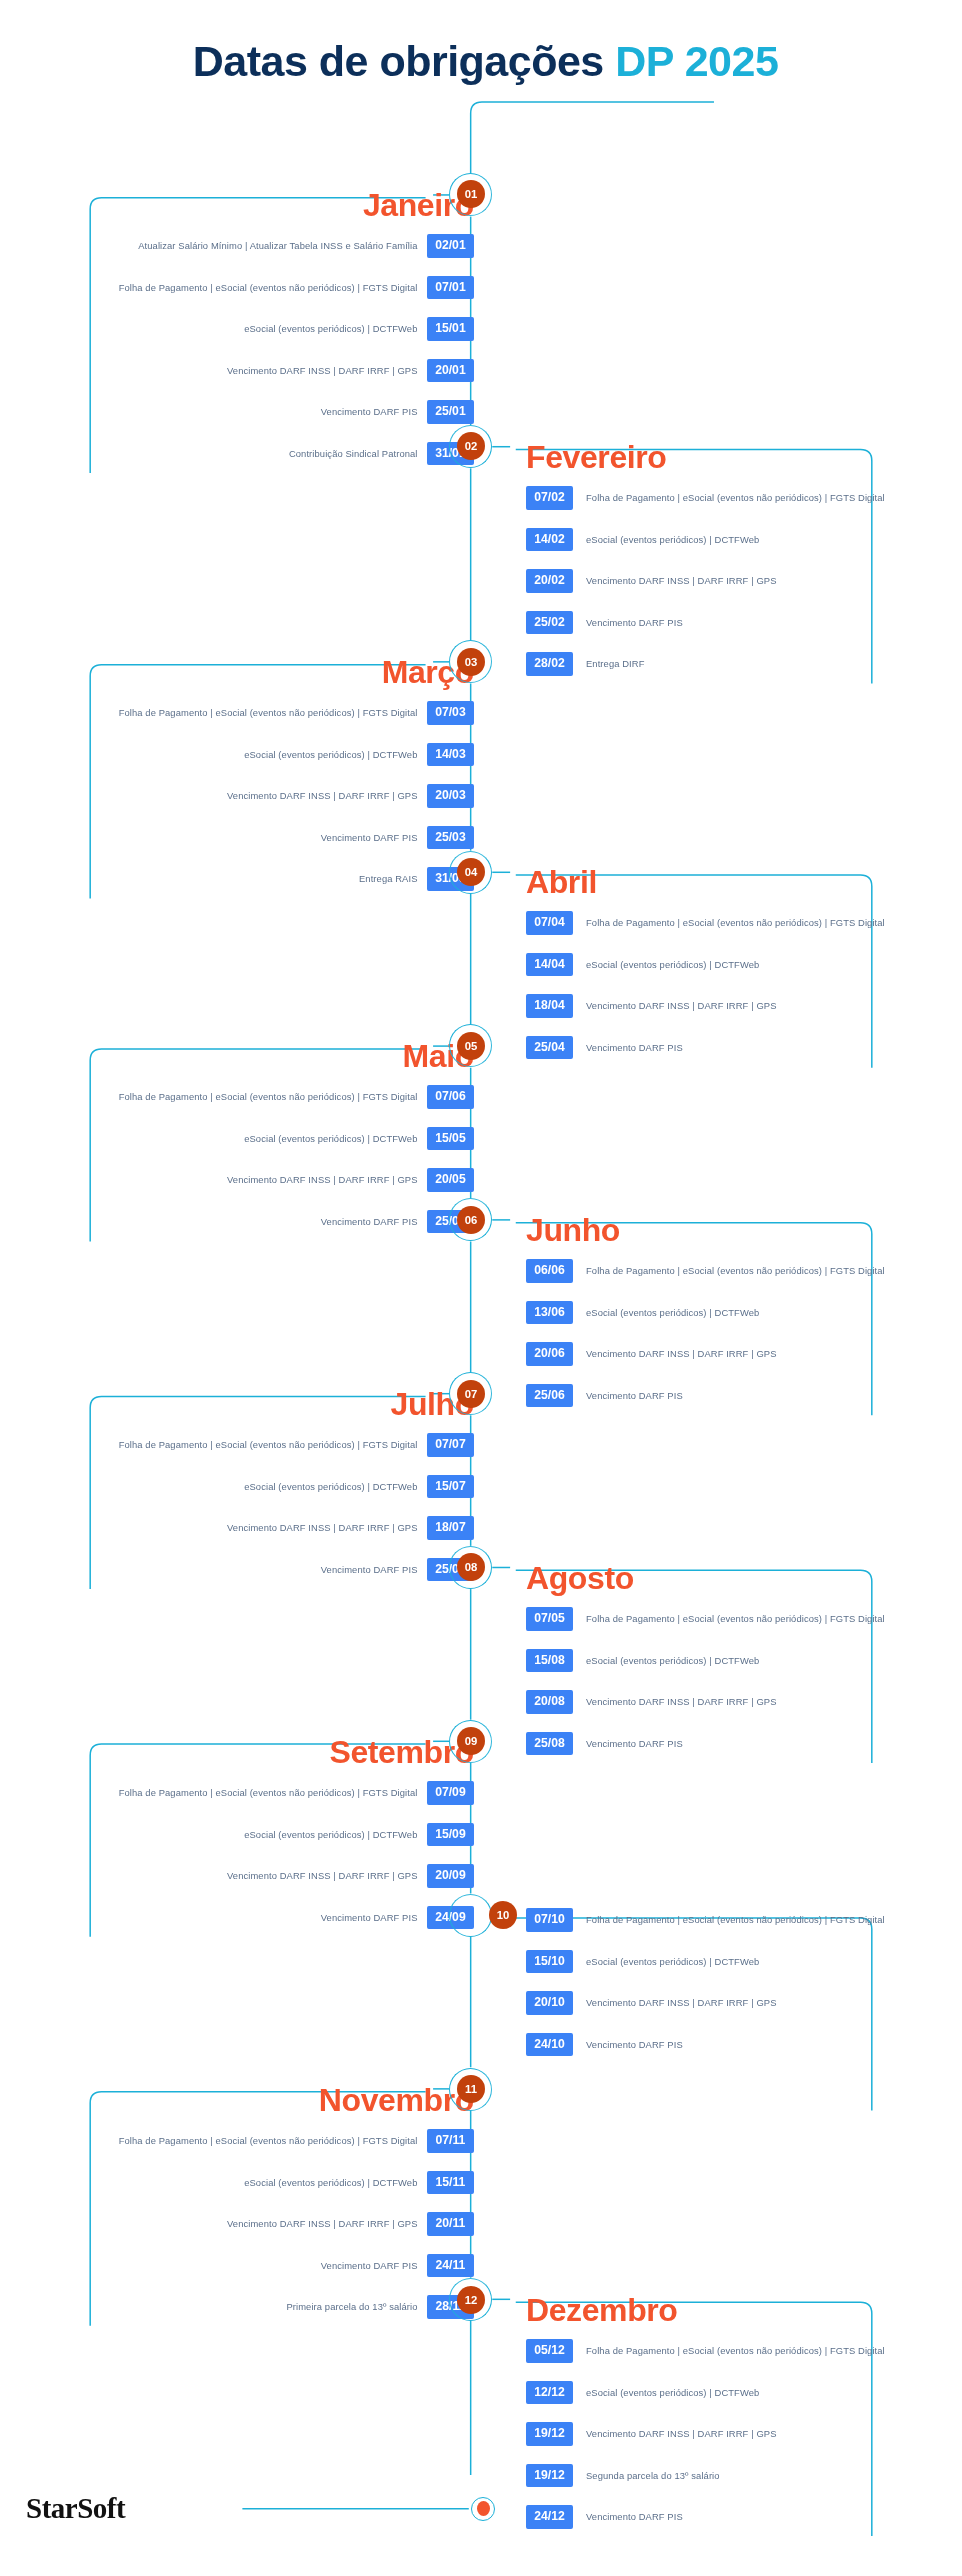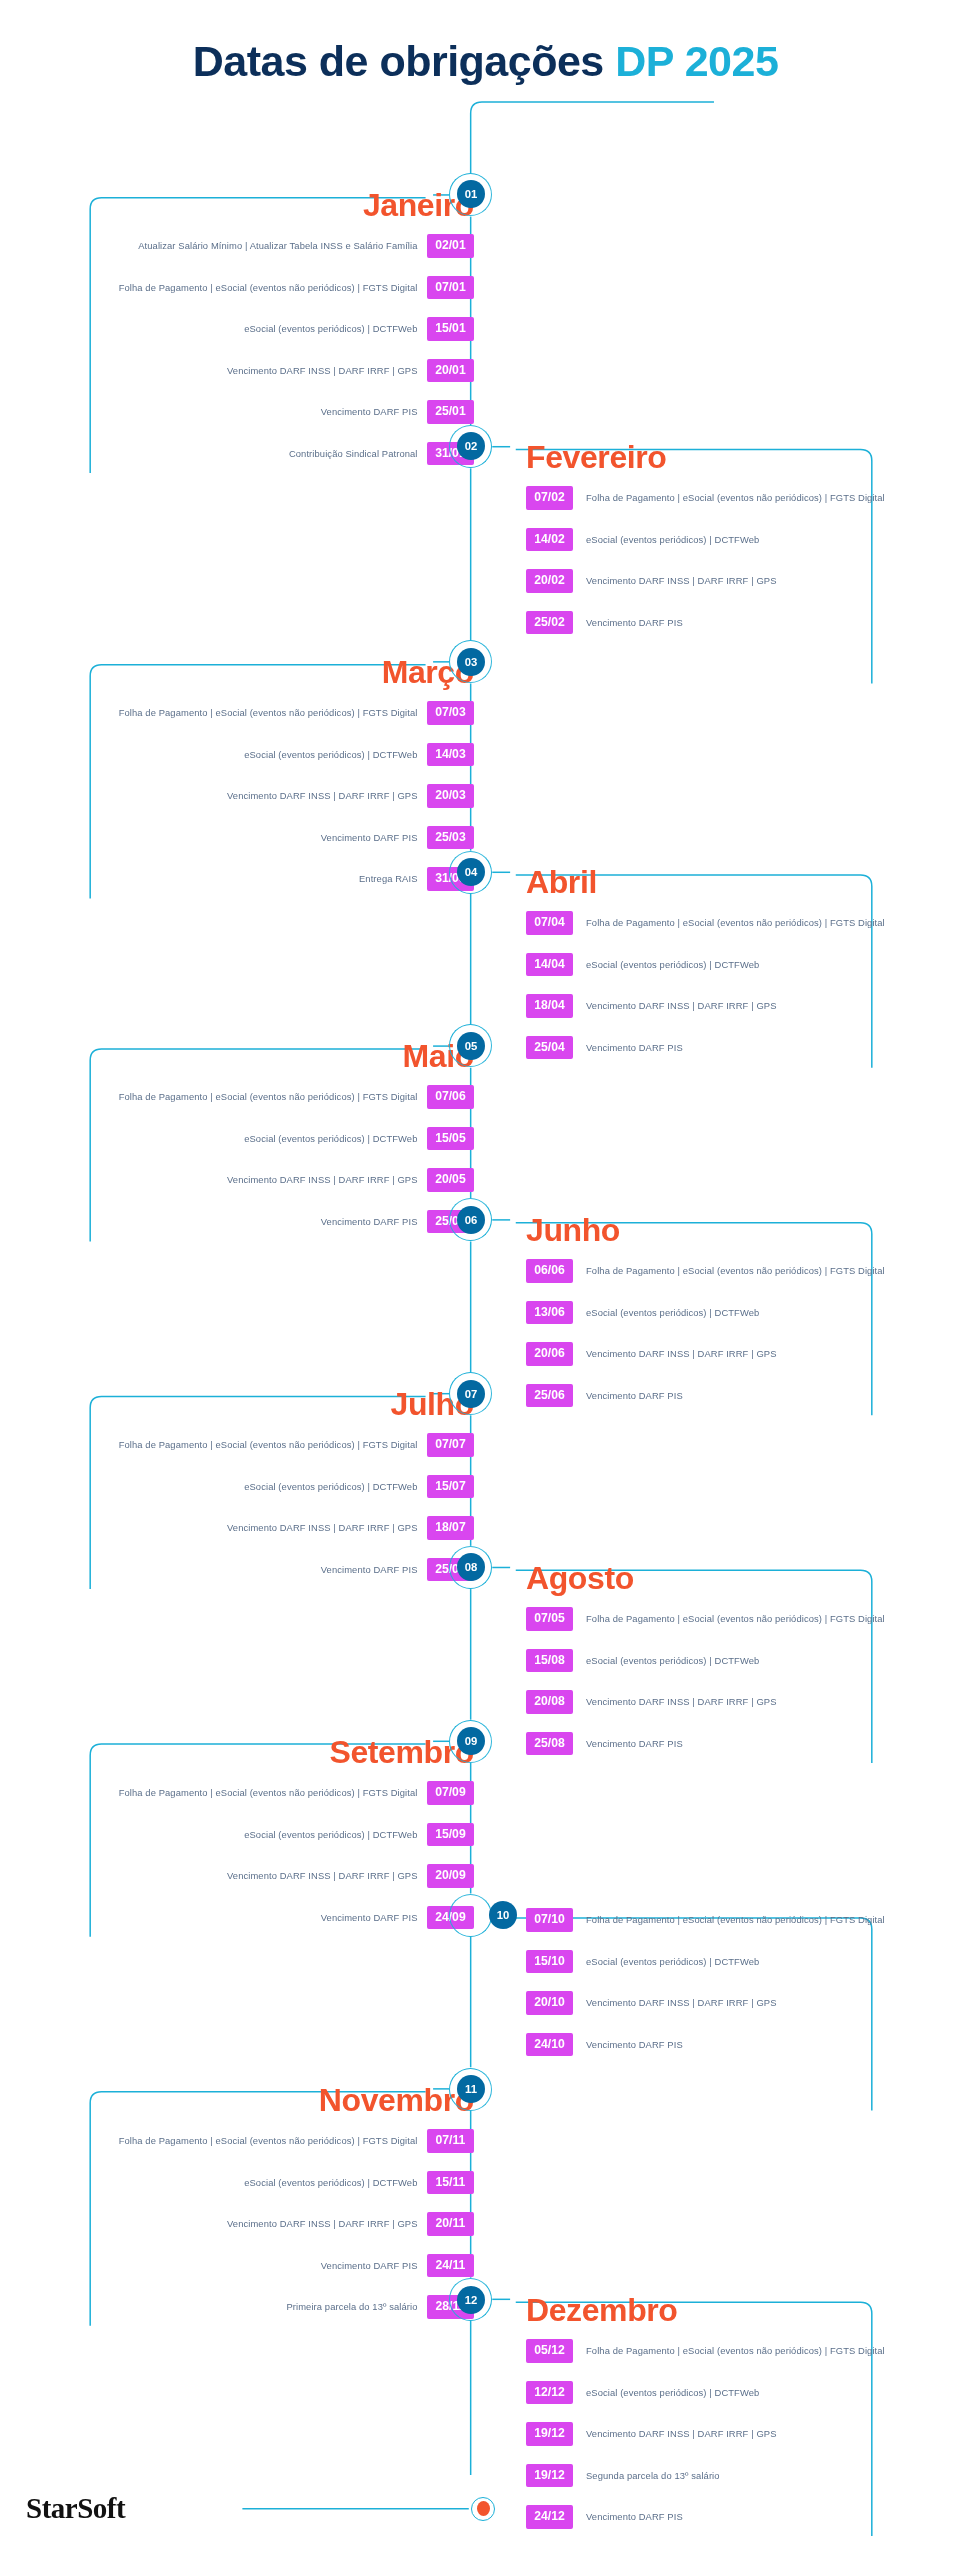--- a/index.html
+++ b/index.html
@@ -103,7 +103,7 @@
     position: absolute;
     width: 28px; height: 28px;
     border-radius: 50%;
-    background: #0369a1;
+    background: #c2410c;
     color: #ffffff;
     font-size: 11.3px;
     font-weight: 700;

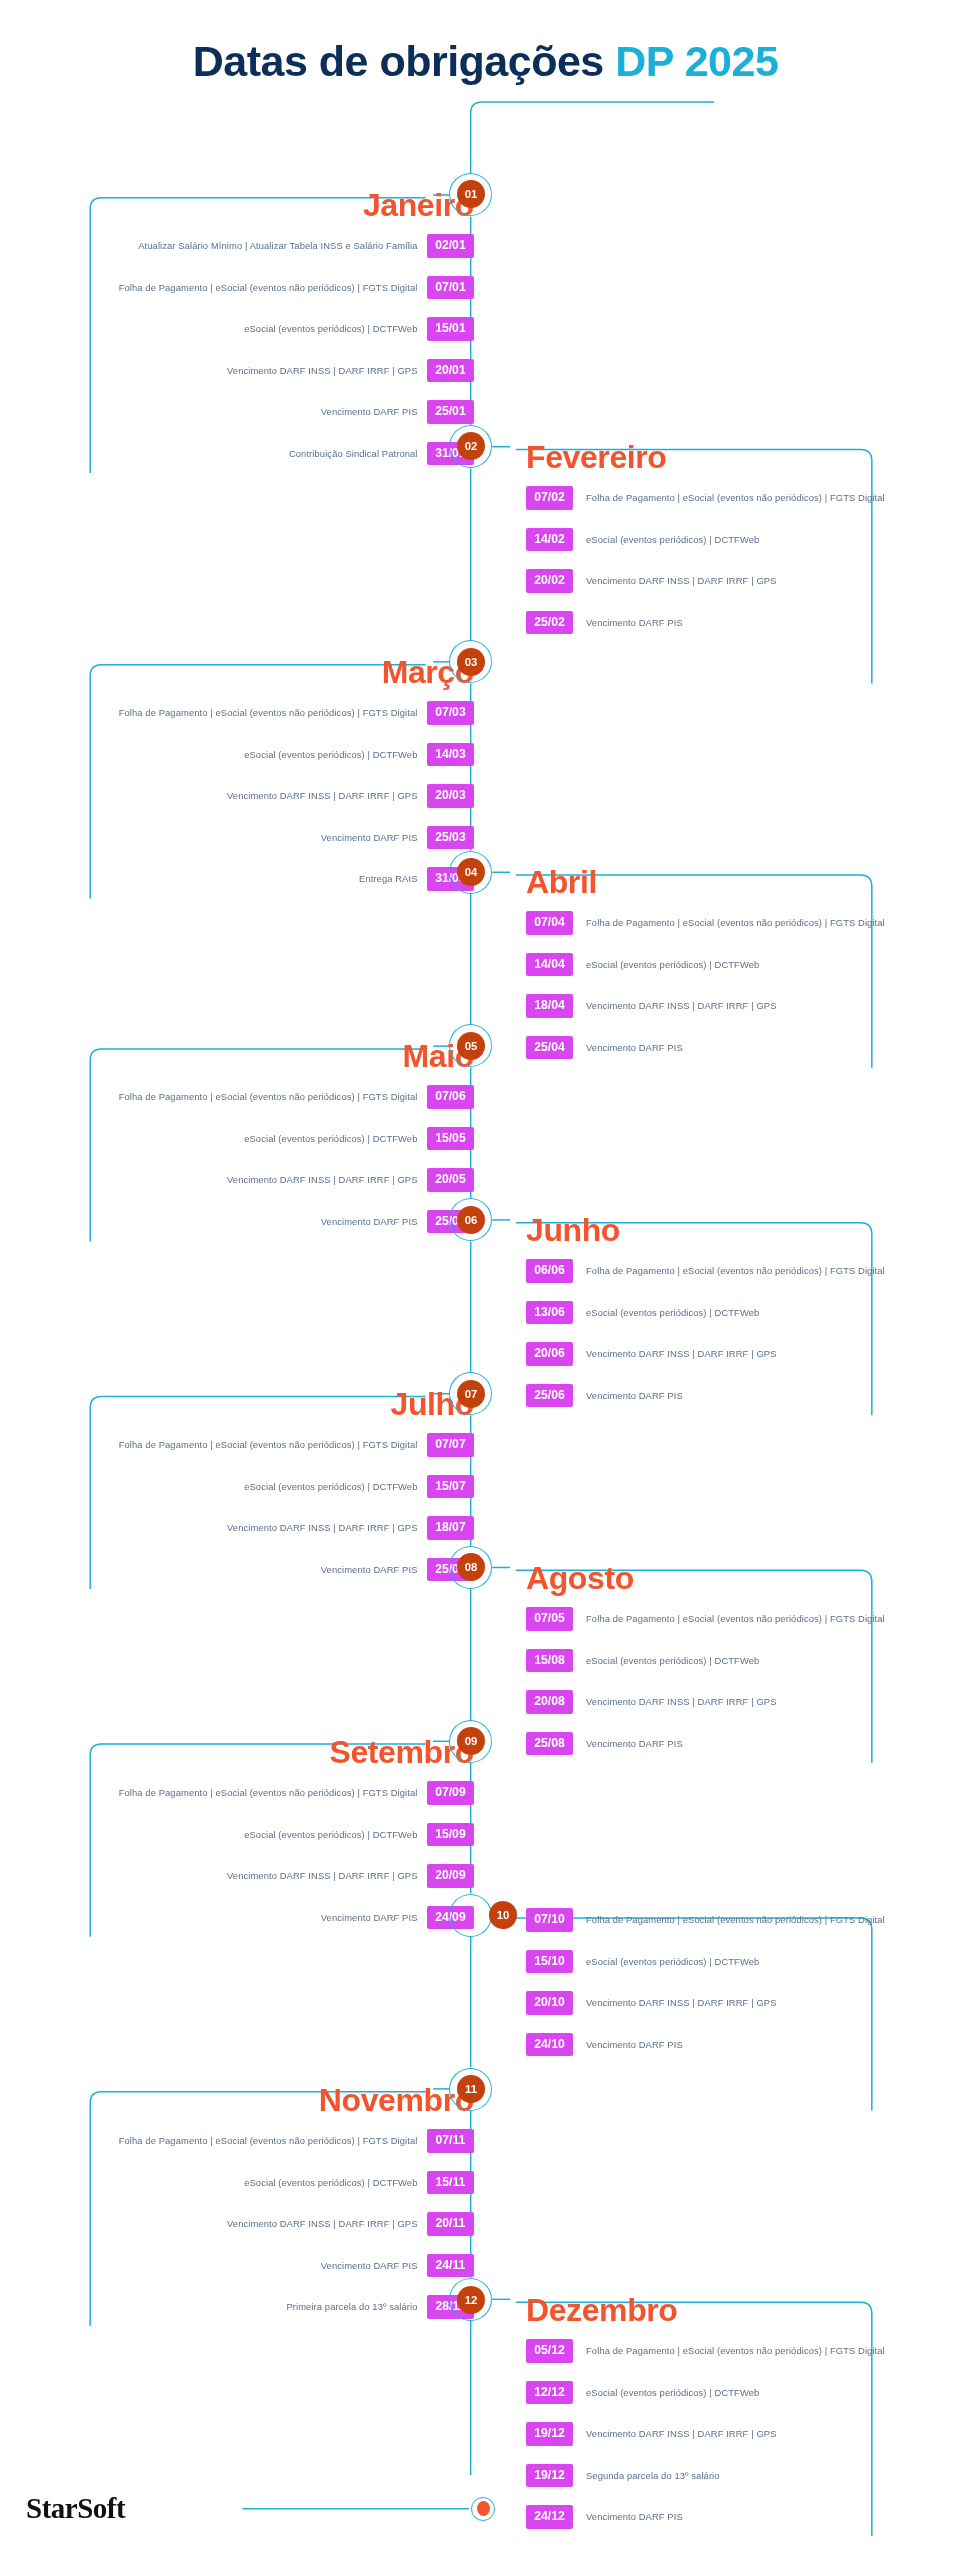--- a/index.html
+++ b/index.html
@@ -78,7 +78,7 @@
   .month.right .row { justify-content: flex-start; padding-left: 56px; }
 
   .date-chip {
-    background: #d946ef;
+    background: #3b82f6;
     color: #ffffff;
     font-size: 12.2px;
     font-weight: 700;

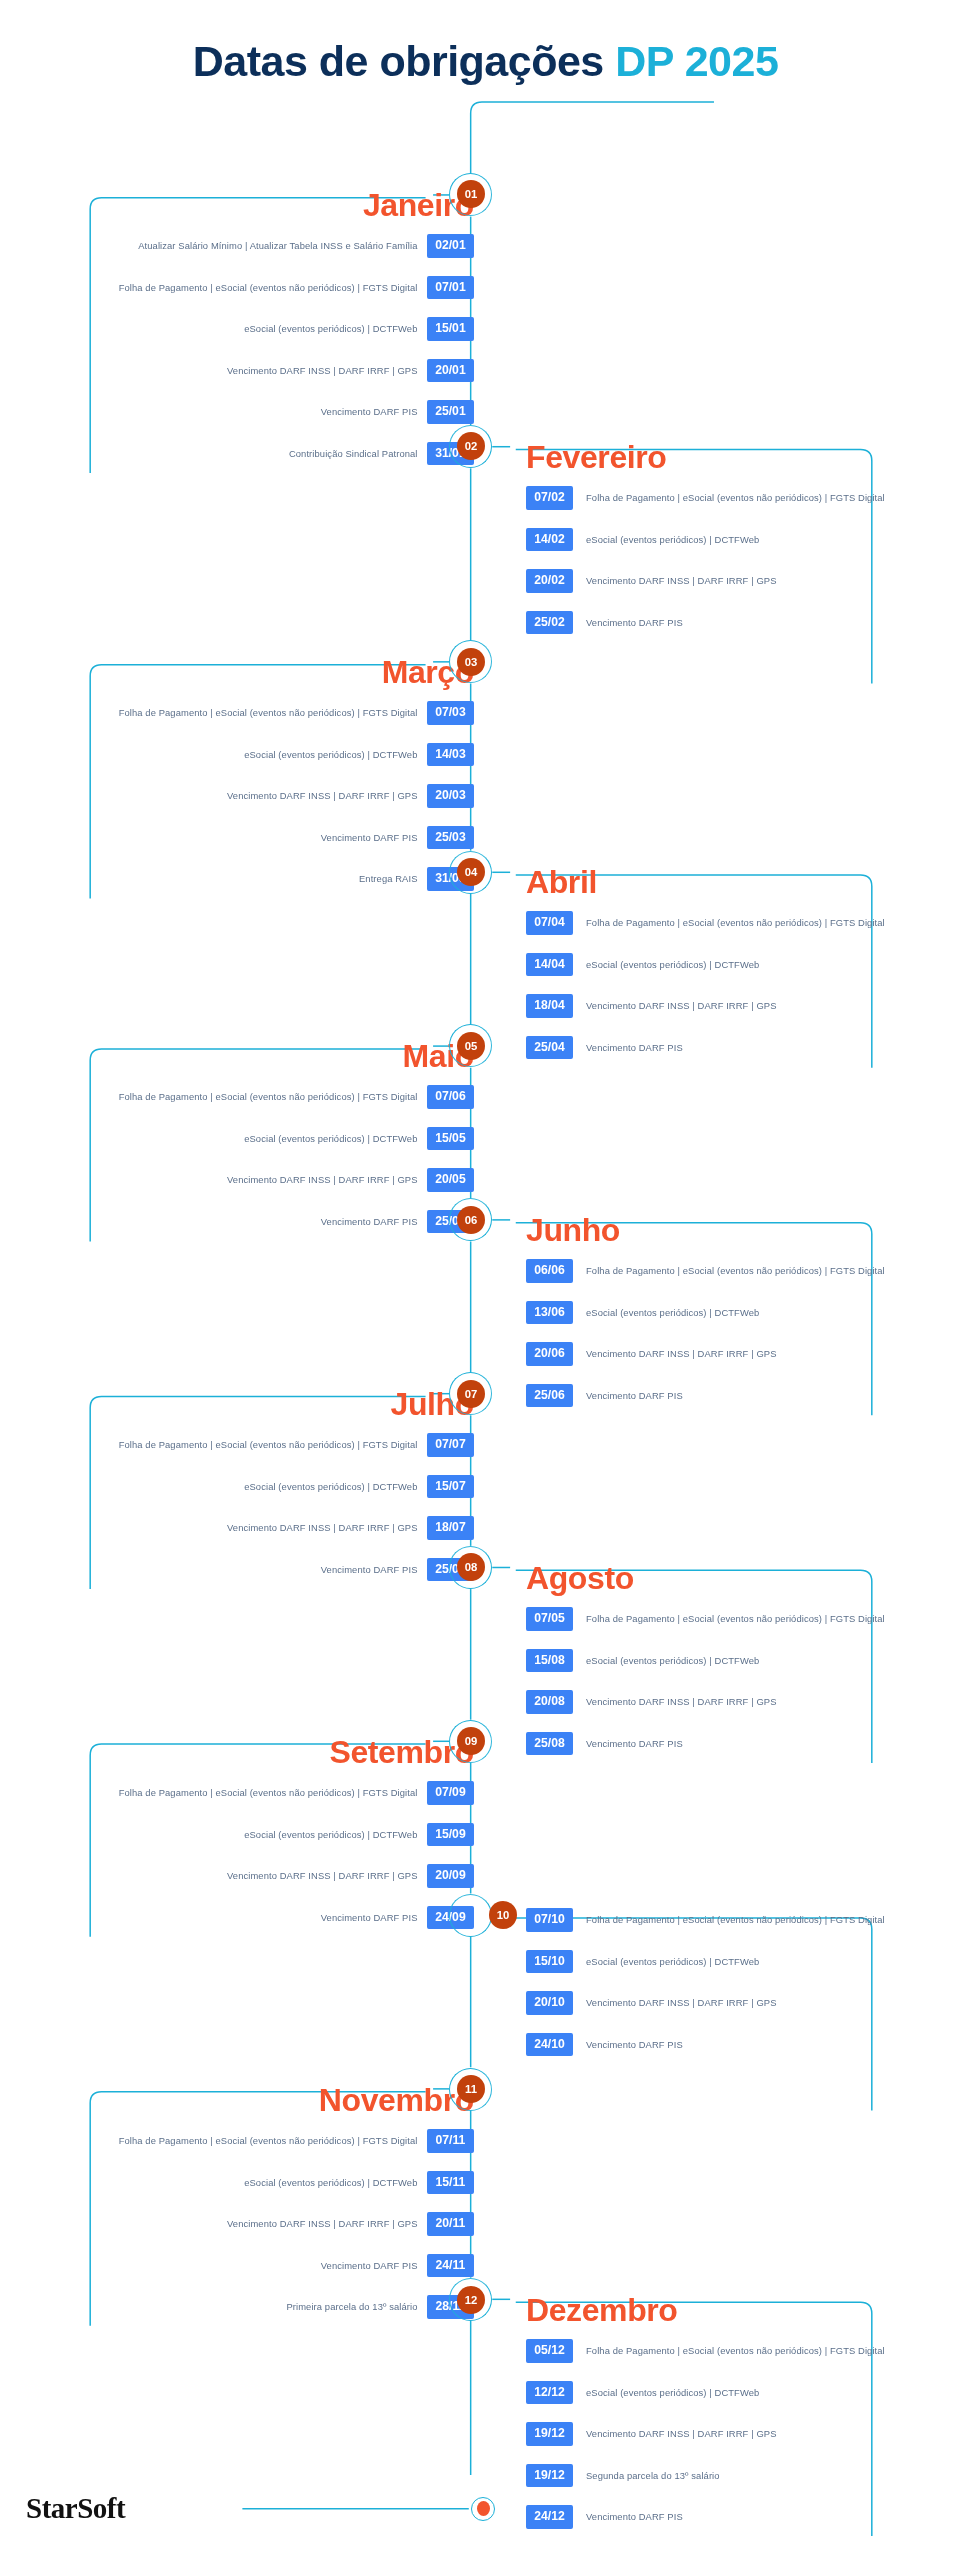--- a/index.html
+++ b/index.html
@@ -260,6 +260,10 @@
             <span class="date-chip">25/02</span>
             <span class="row-label">Vencimento DARF PIS</span>
           </div>
+          <div class="row">
+            <span class="date-chip">28/02</span>
+            <span class="row-label">Entrega DIRF</span>
+          </div>
         </div>
       </div>
       <div class="badge-arc br" style="left: 449px; top: 425px;"></div>

